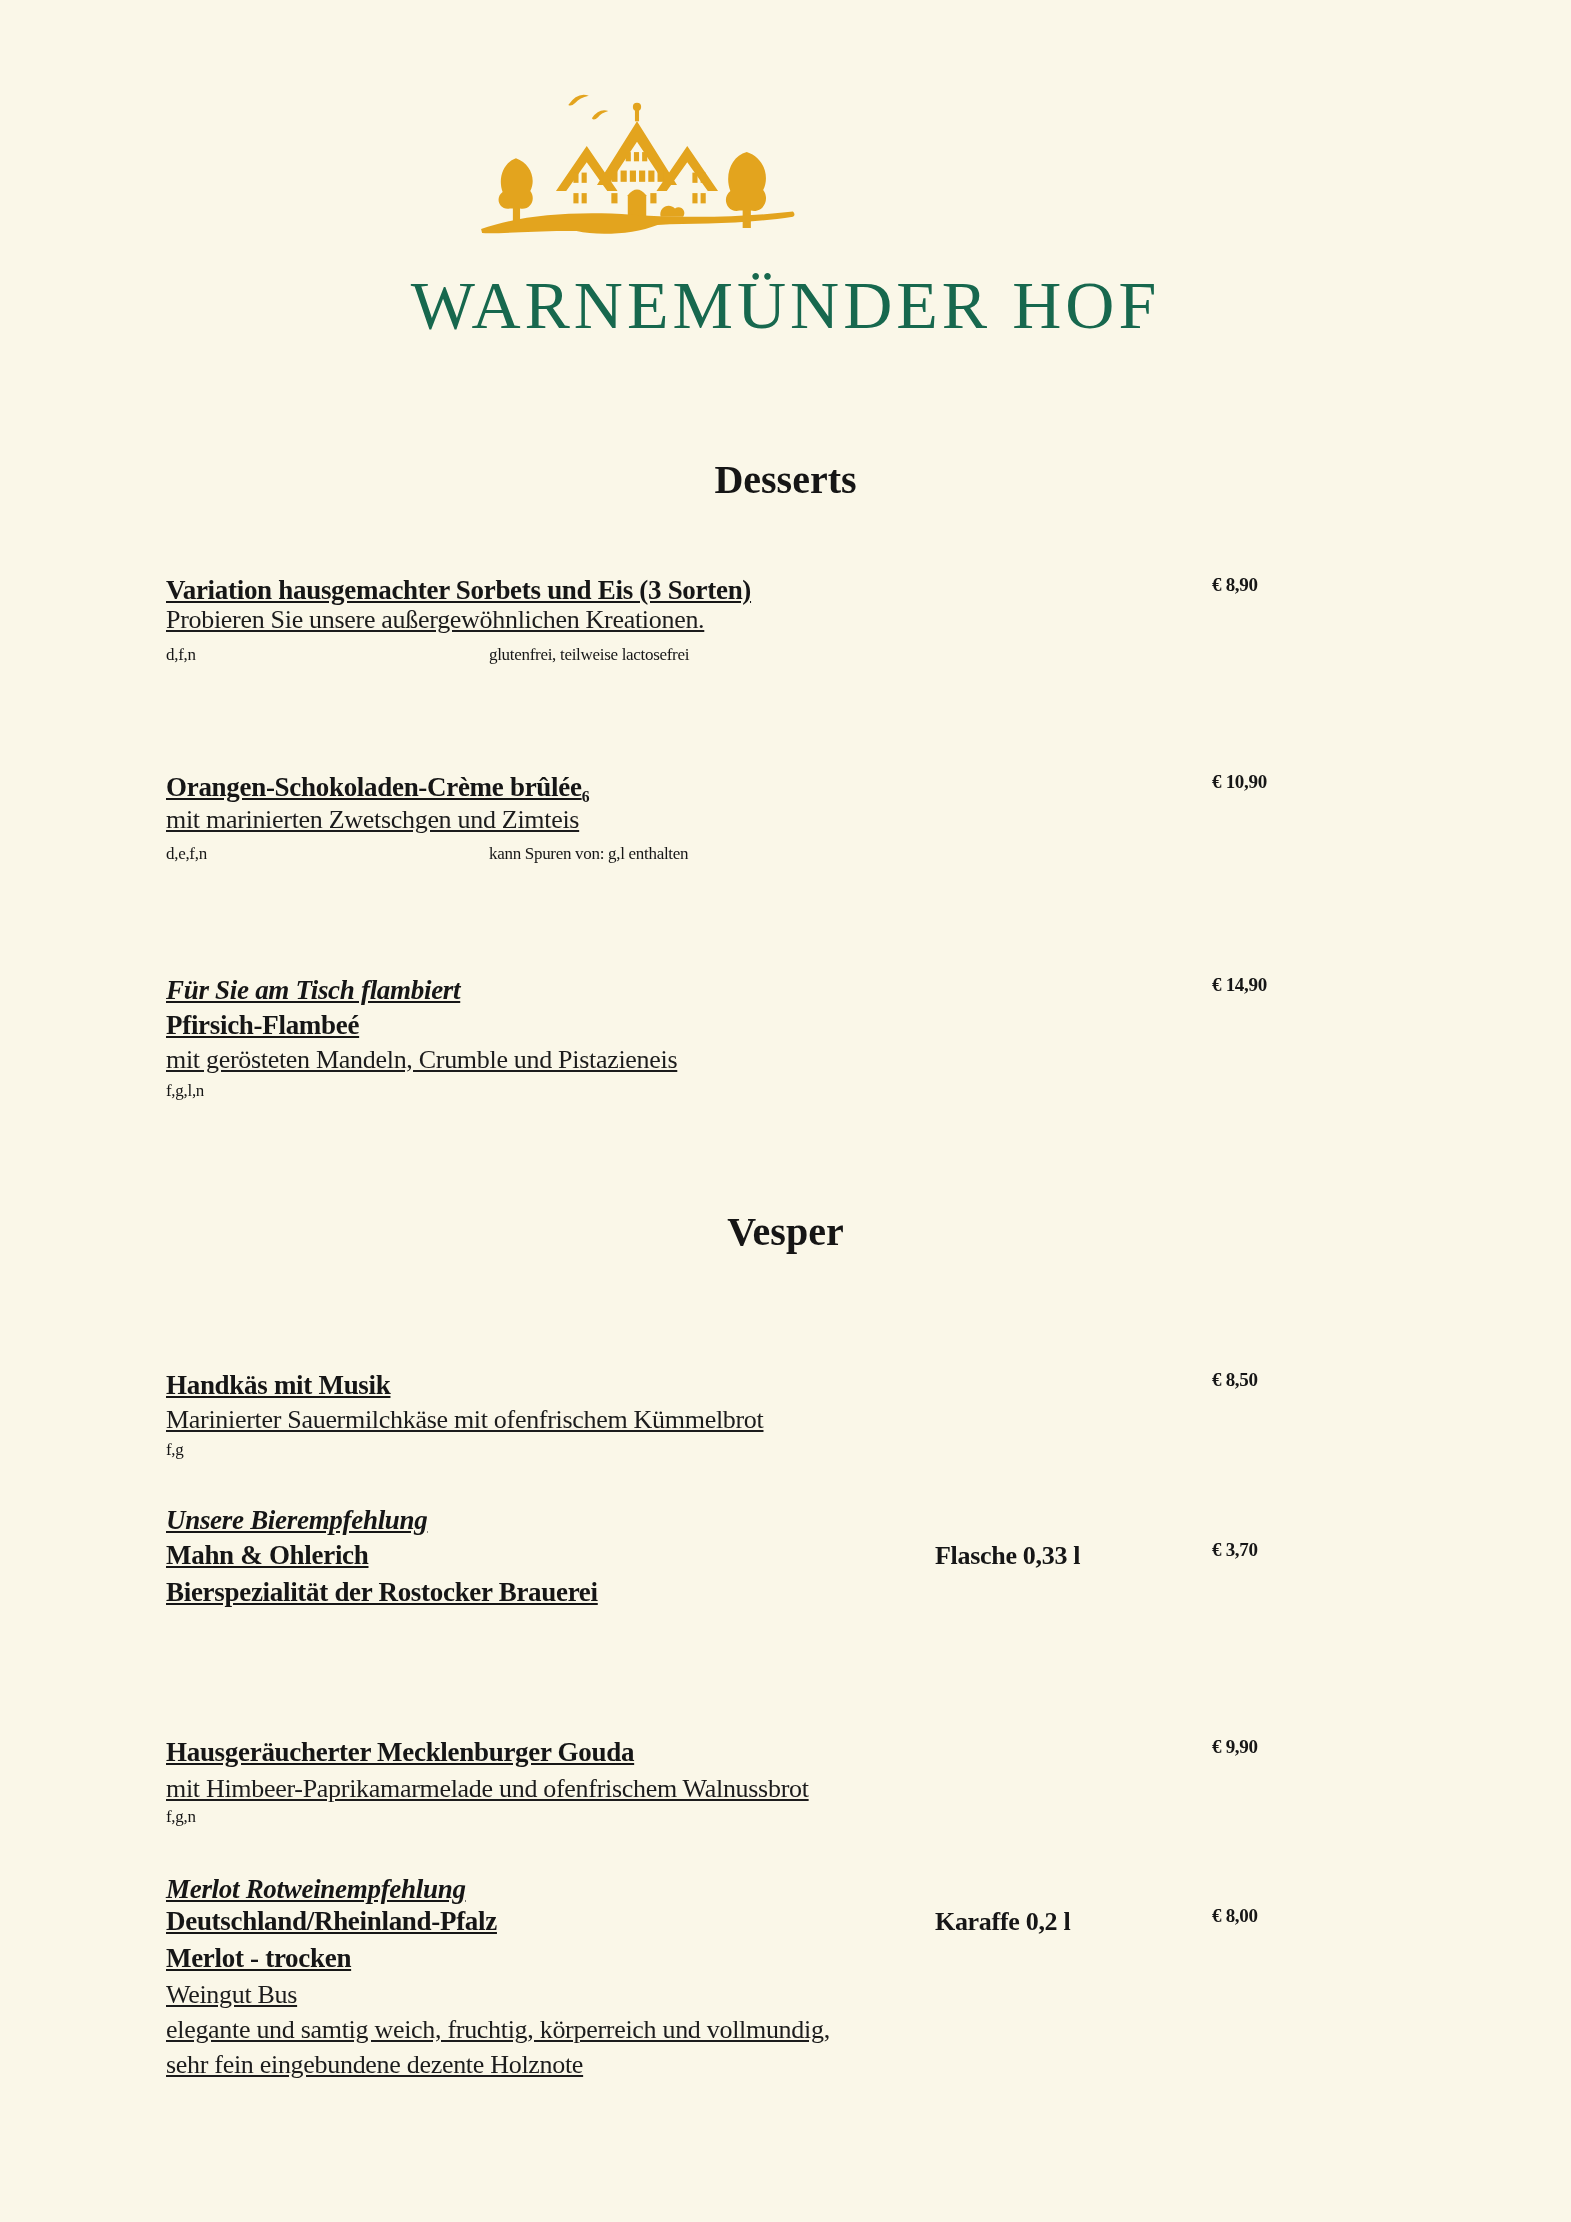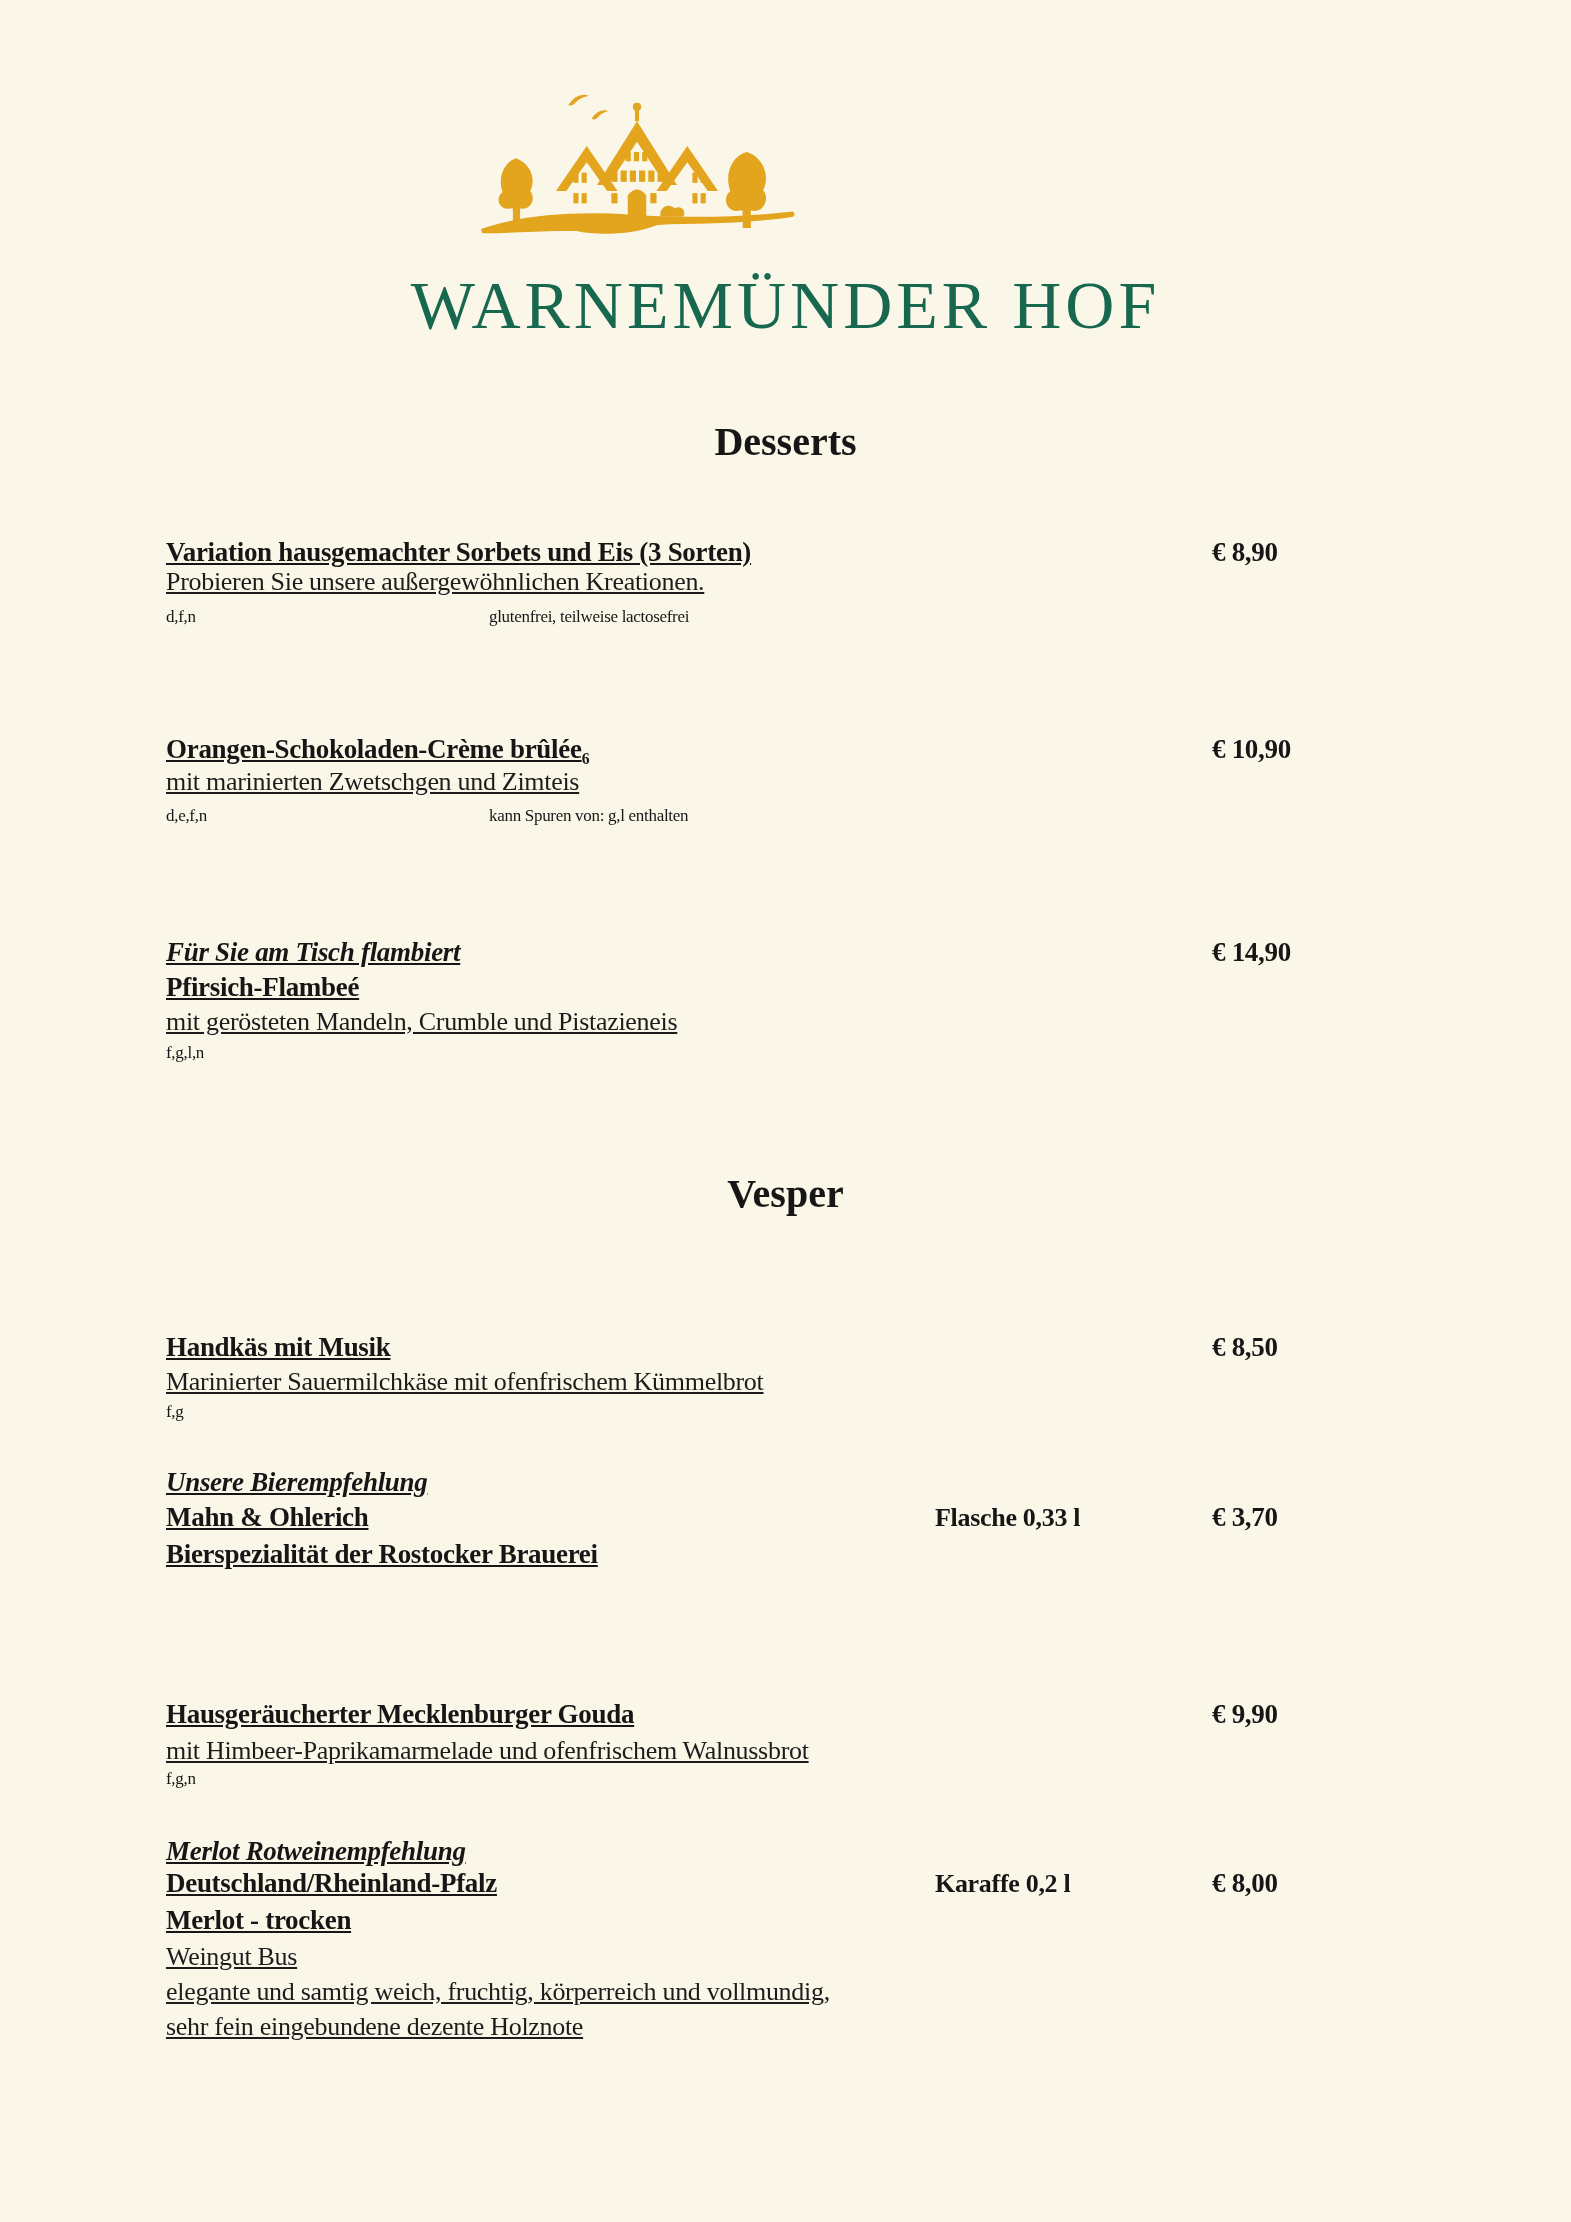--- a/index.html
+++ b/index.html
@@ -28,6 +28,7 @@
     white-space:nowrap;
     line-height:1.2;
     letter-spacing:-0.3px;
+    margin-top:38px;
   }
   .t-title{font-weight:bold;font-size:27px;}
   .t-tagline{font-weight:bold;font-style:italic;font-size:27px;}

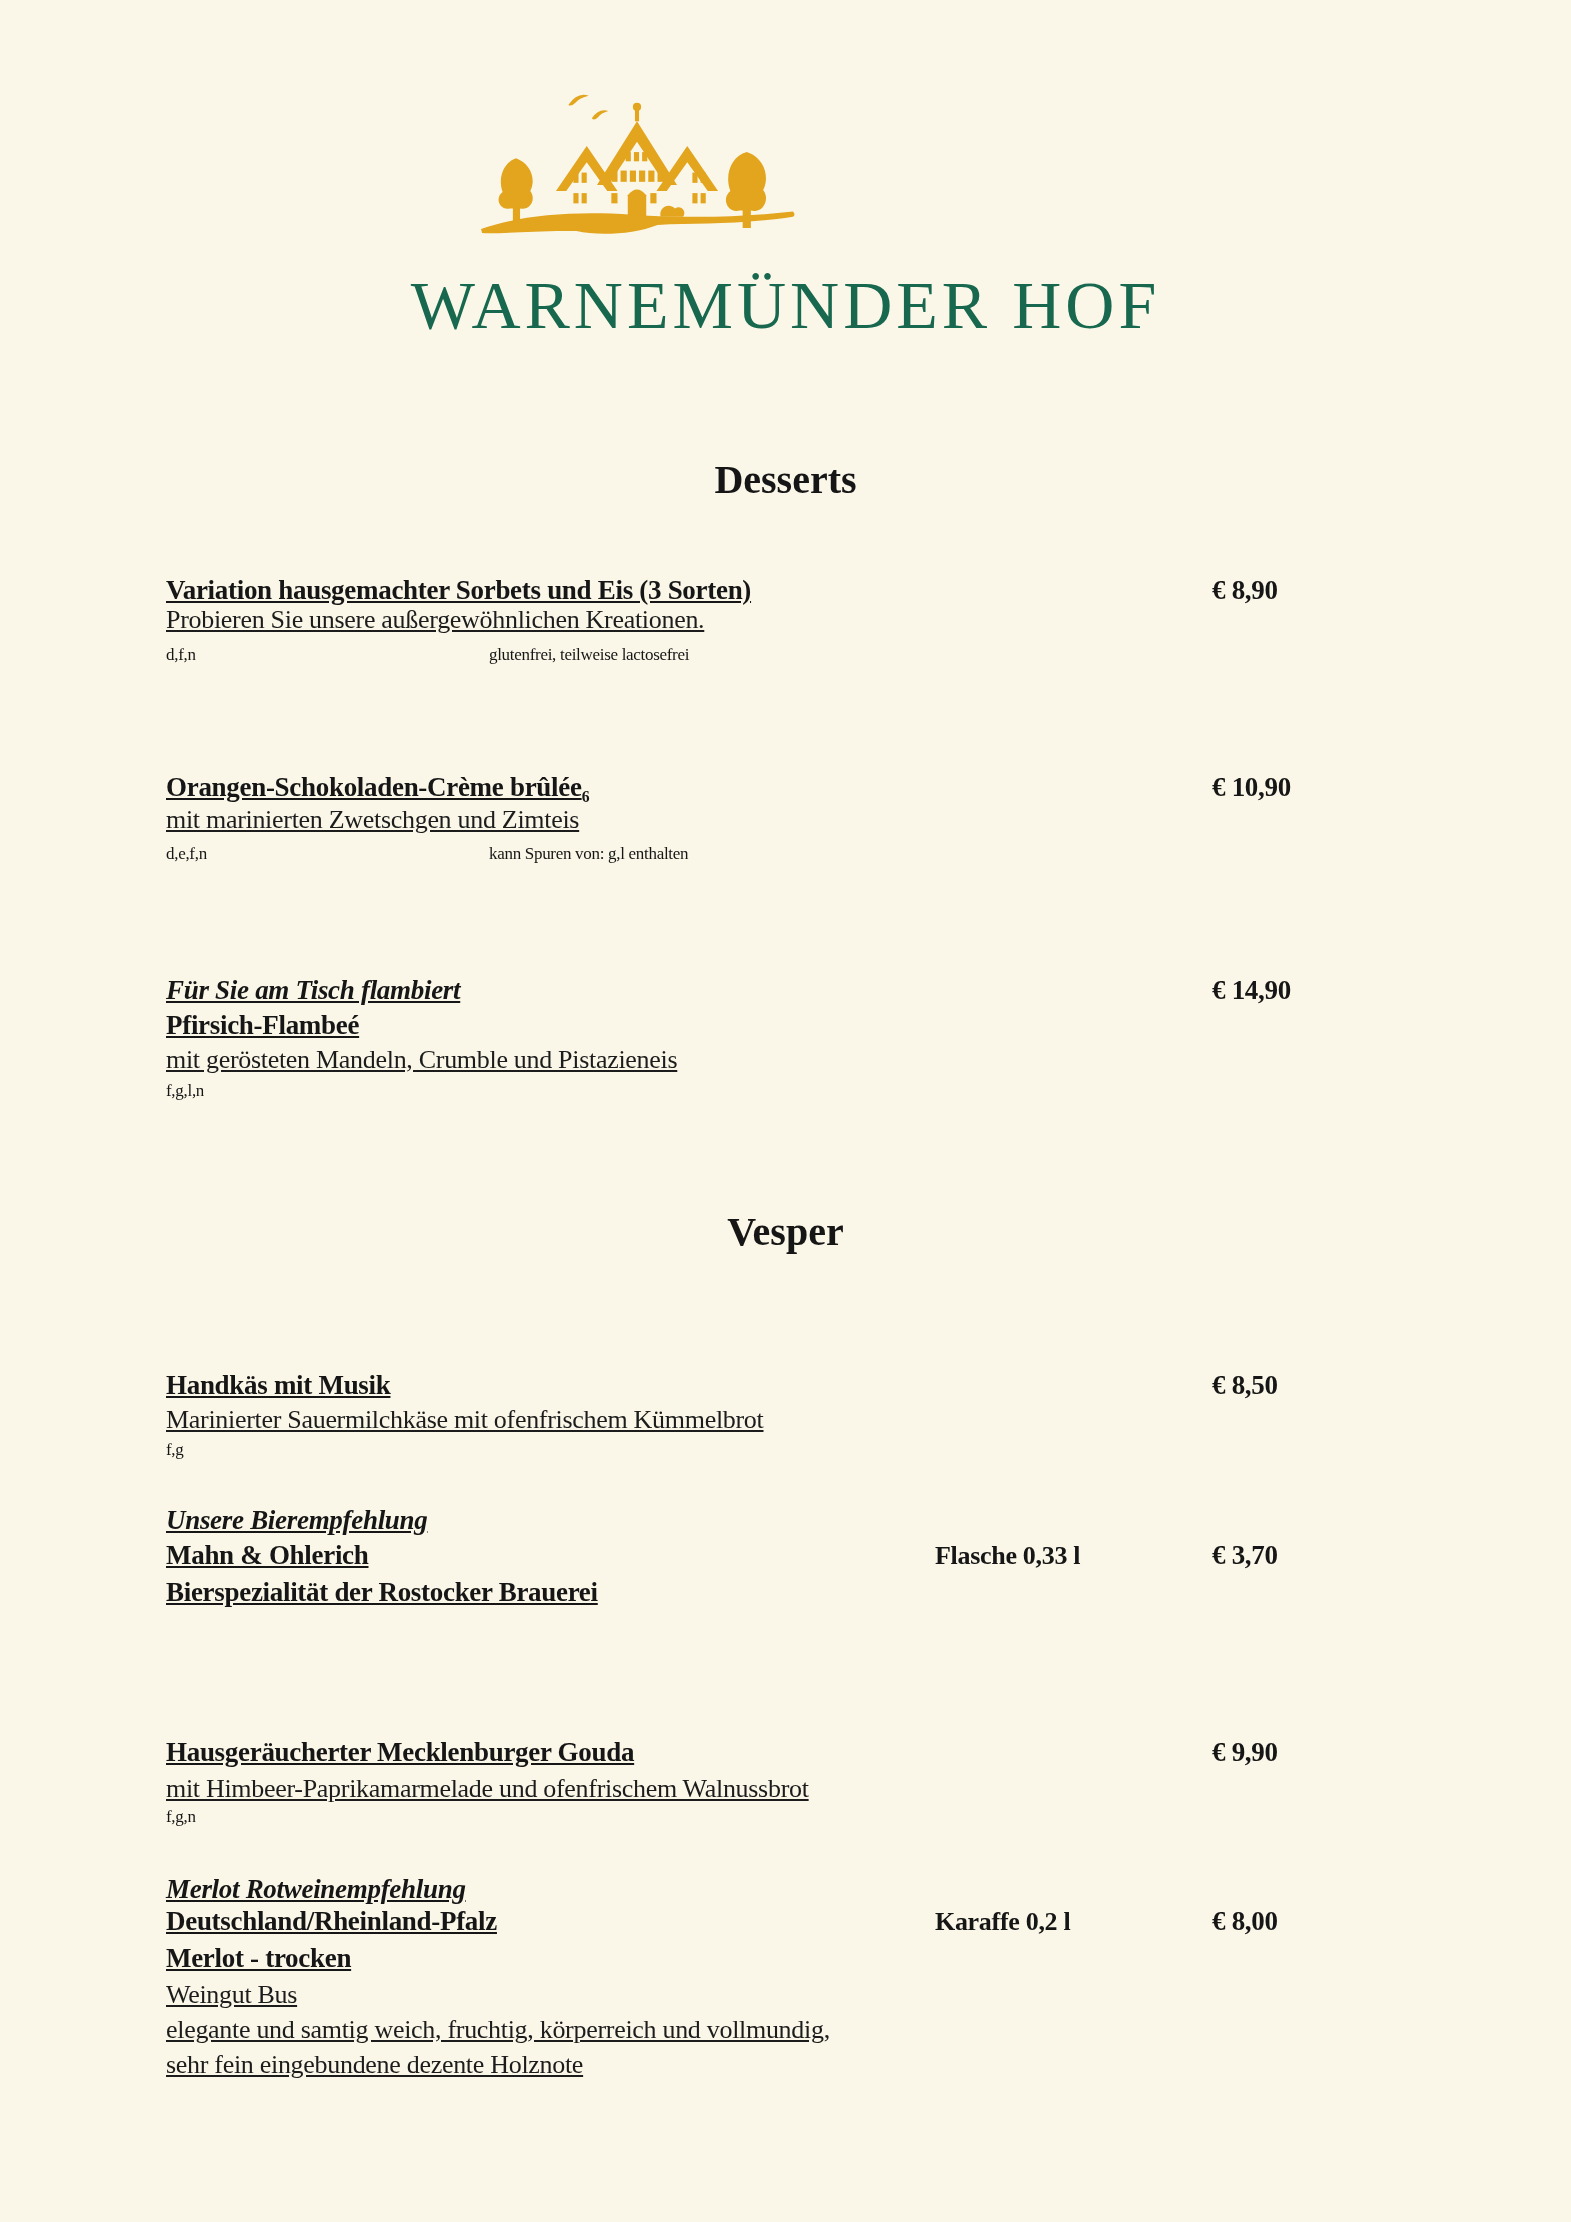--- a/index.html
+++ b/index.html
@@ -34,7 +34,7 @@
   .t-tagline{font-weight:bold;font-style:italic;font-size:27px;}
   .t-desc{font-size:26px;color:#1c1c1c;}
   .t-small{font-size:17px;}
-  .t-price{font-weight:bold;font-size:27px;left:1212px;}
+  .t-price{font-weight:bold;font-size:19px;left:1212px;}
   .t-serving{font-weight:bold;font-size:26px;left:935px;text-align:right;}
   .t-heading{
     font-weight:bold;font-size:40px;

